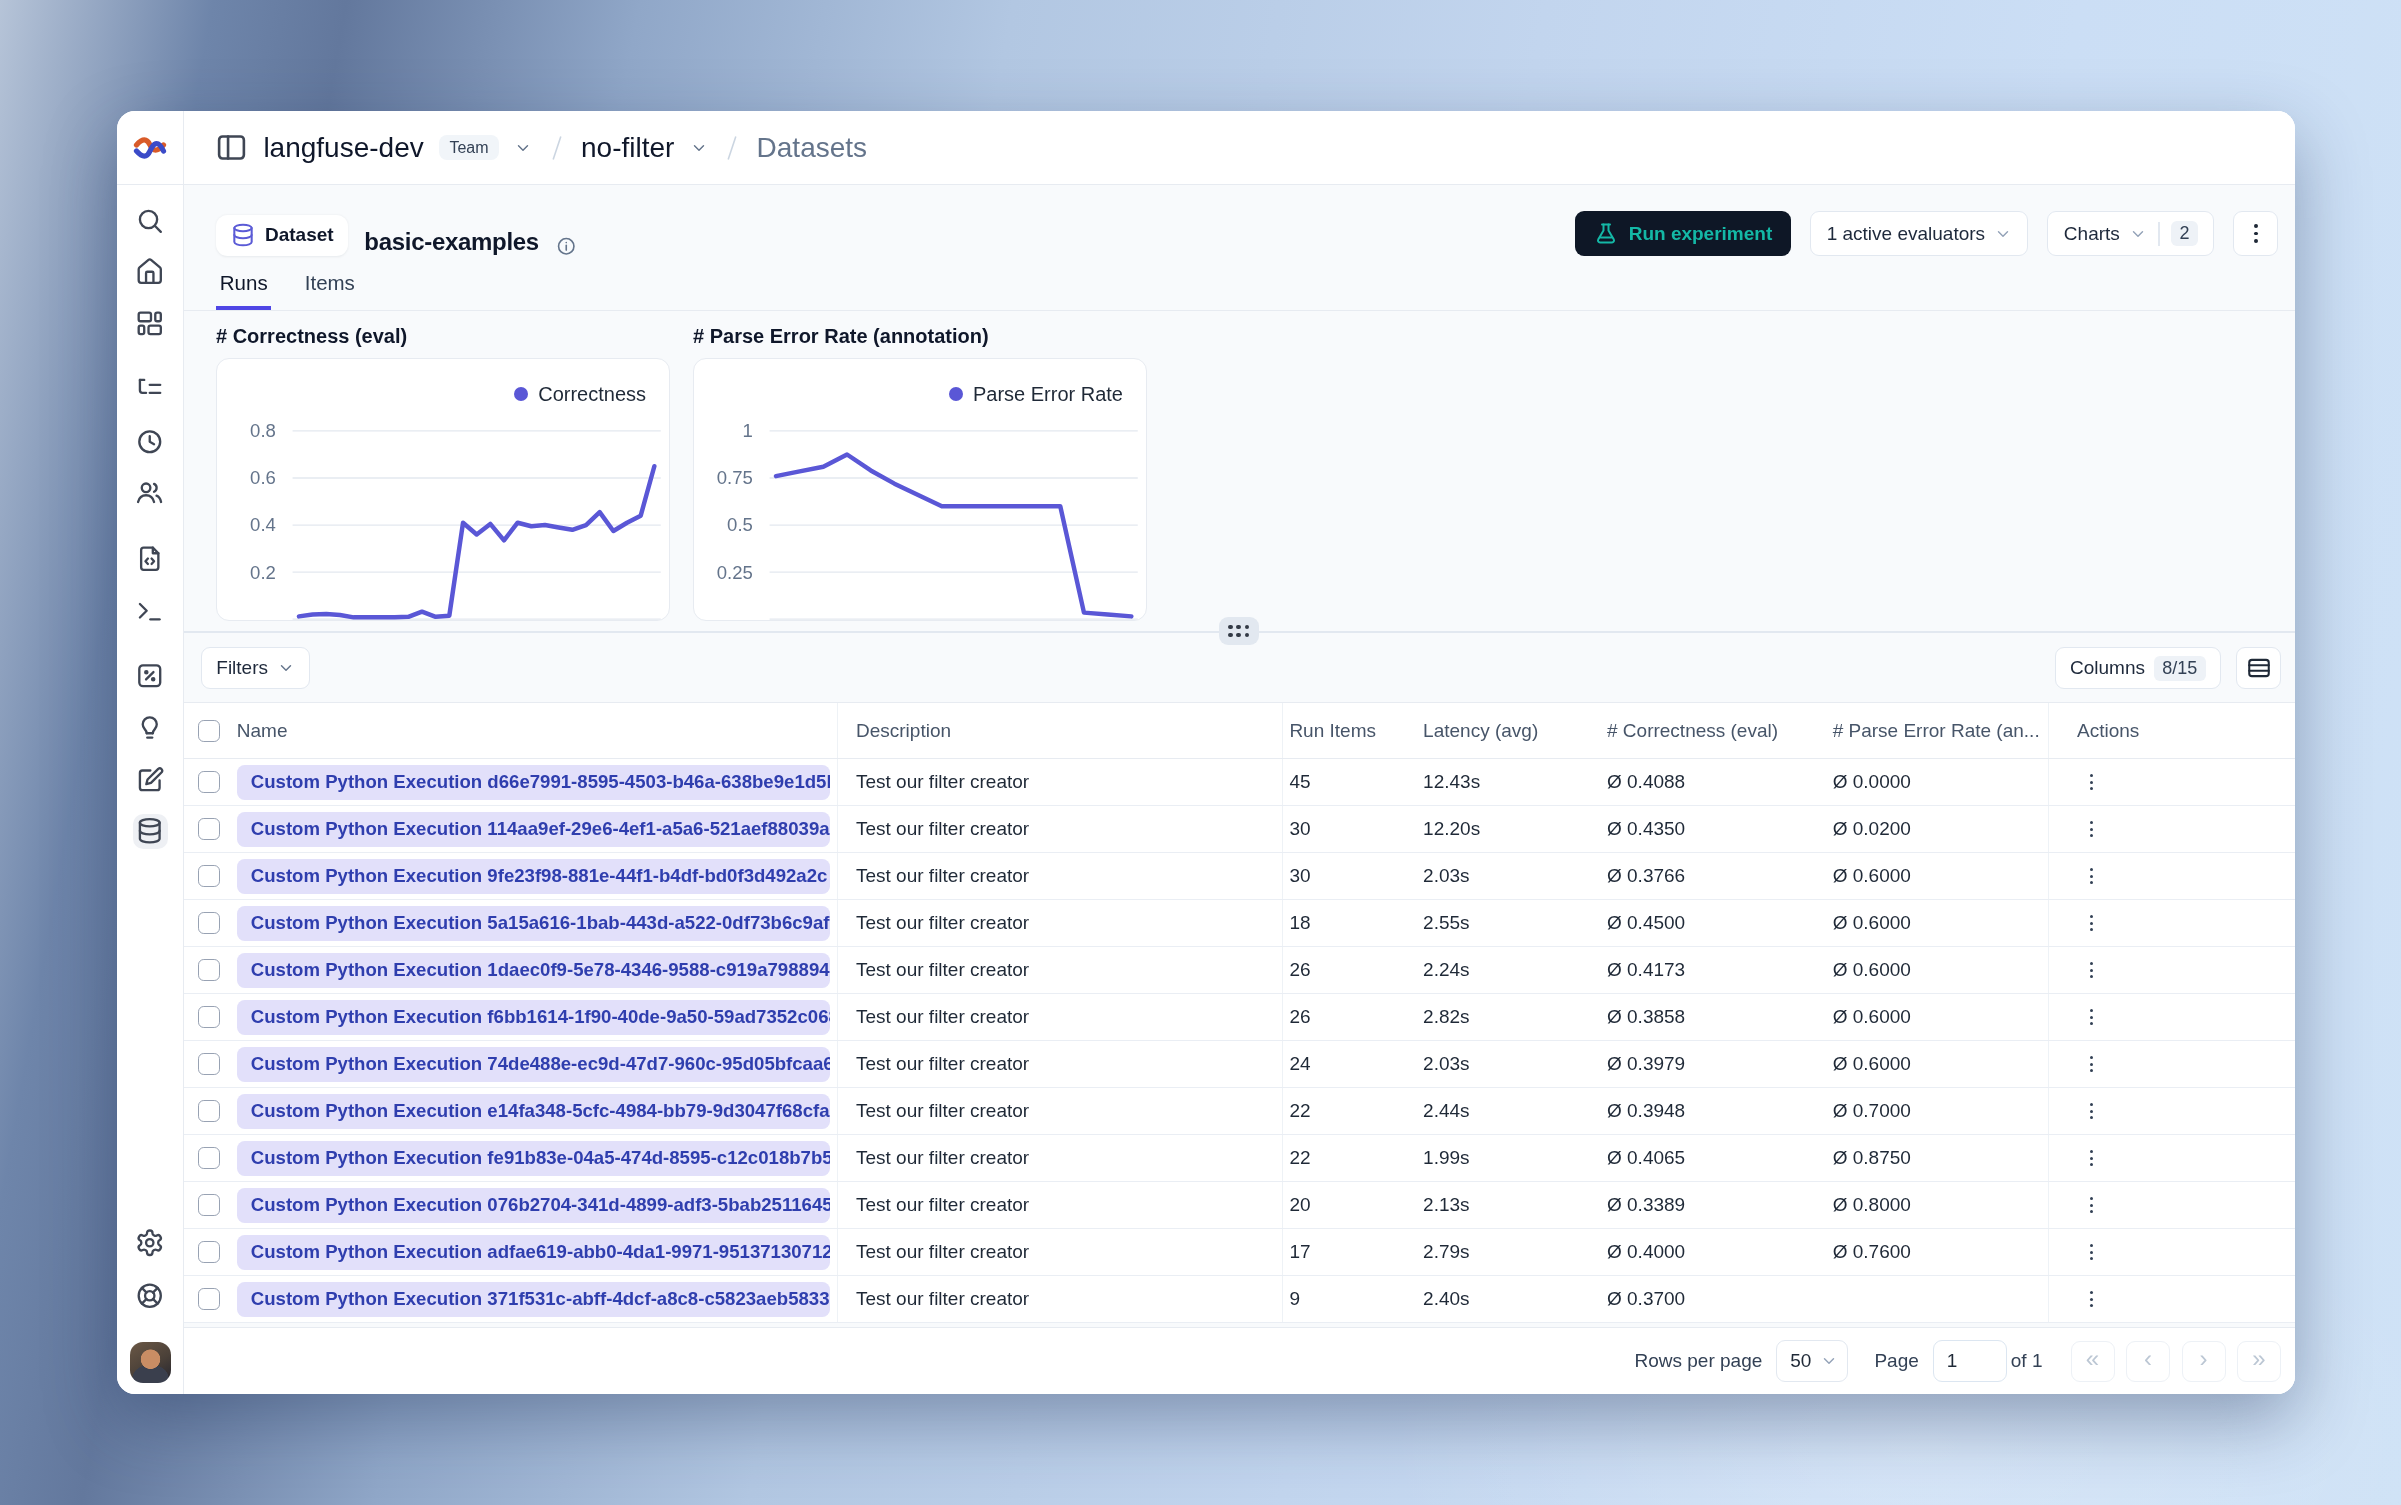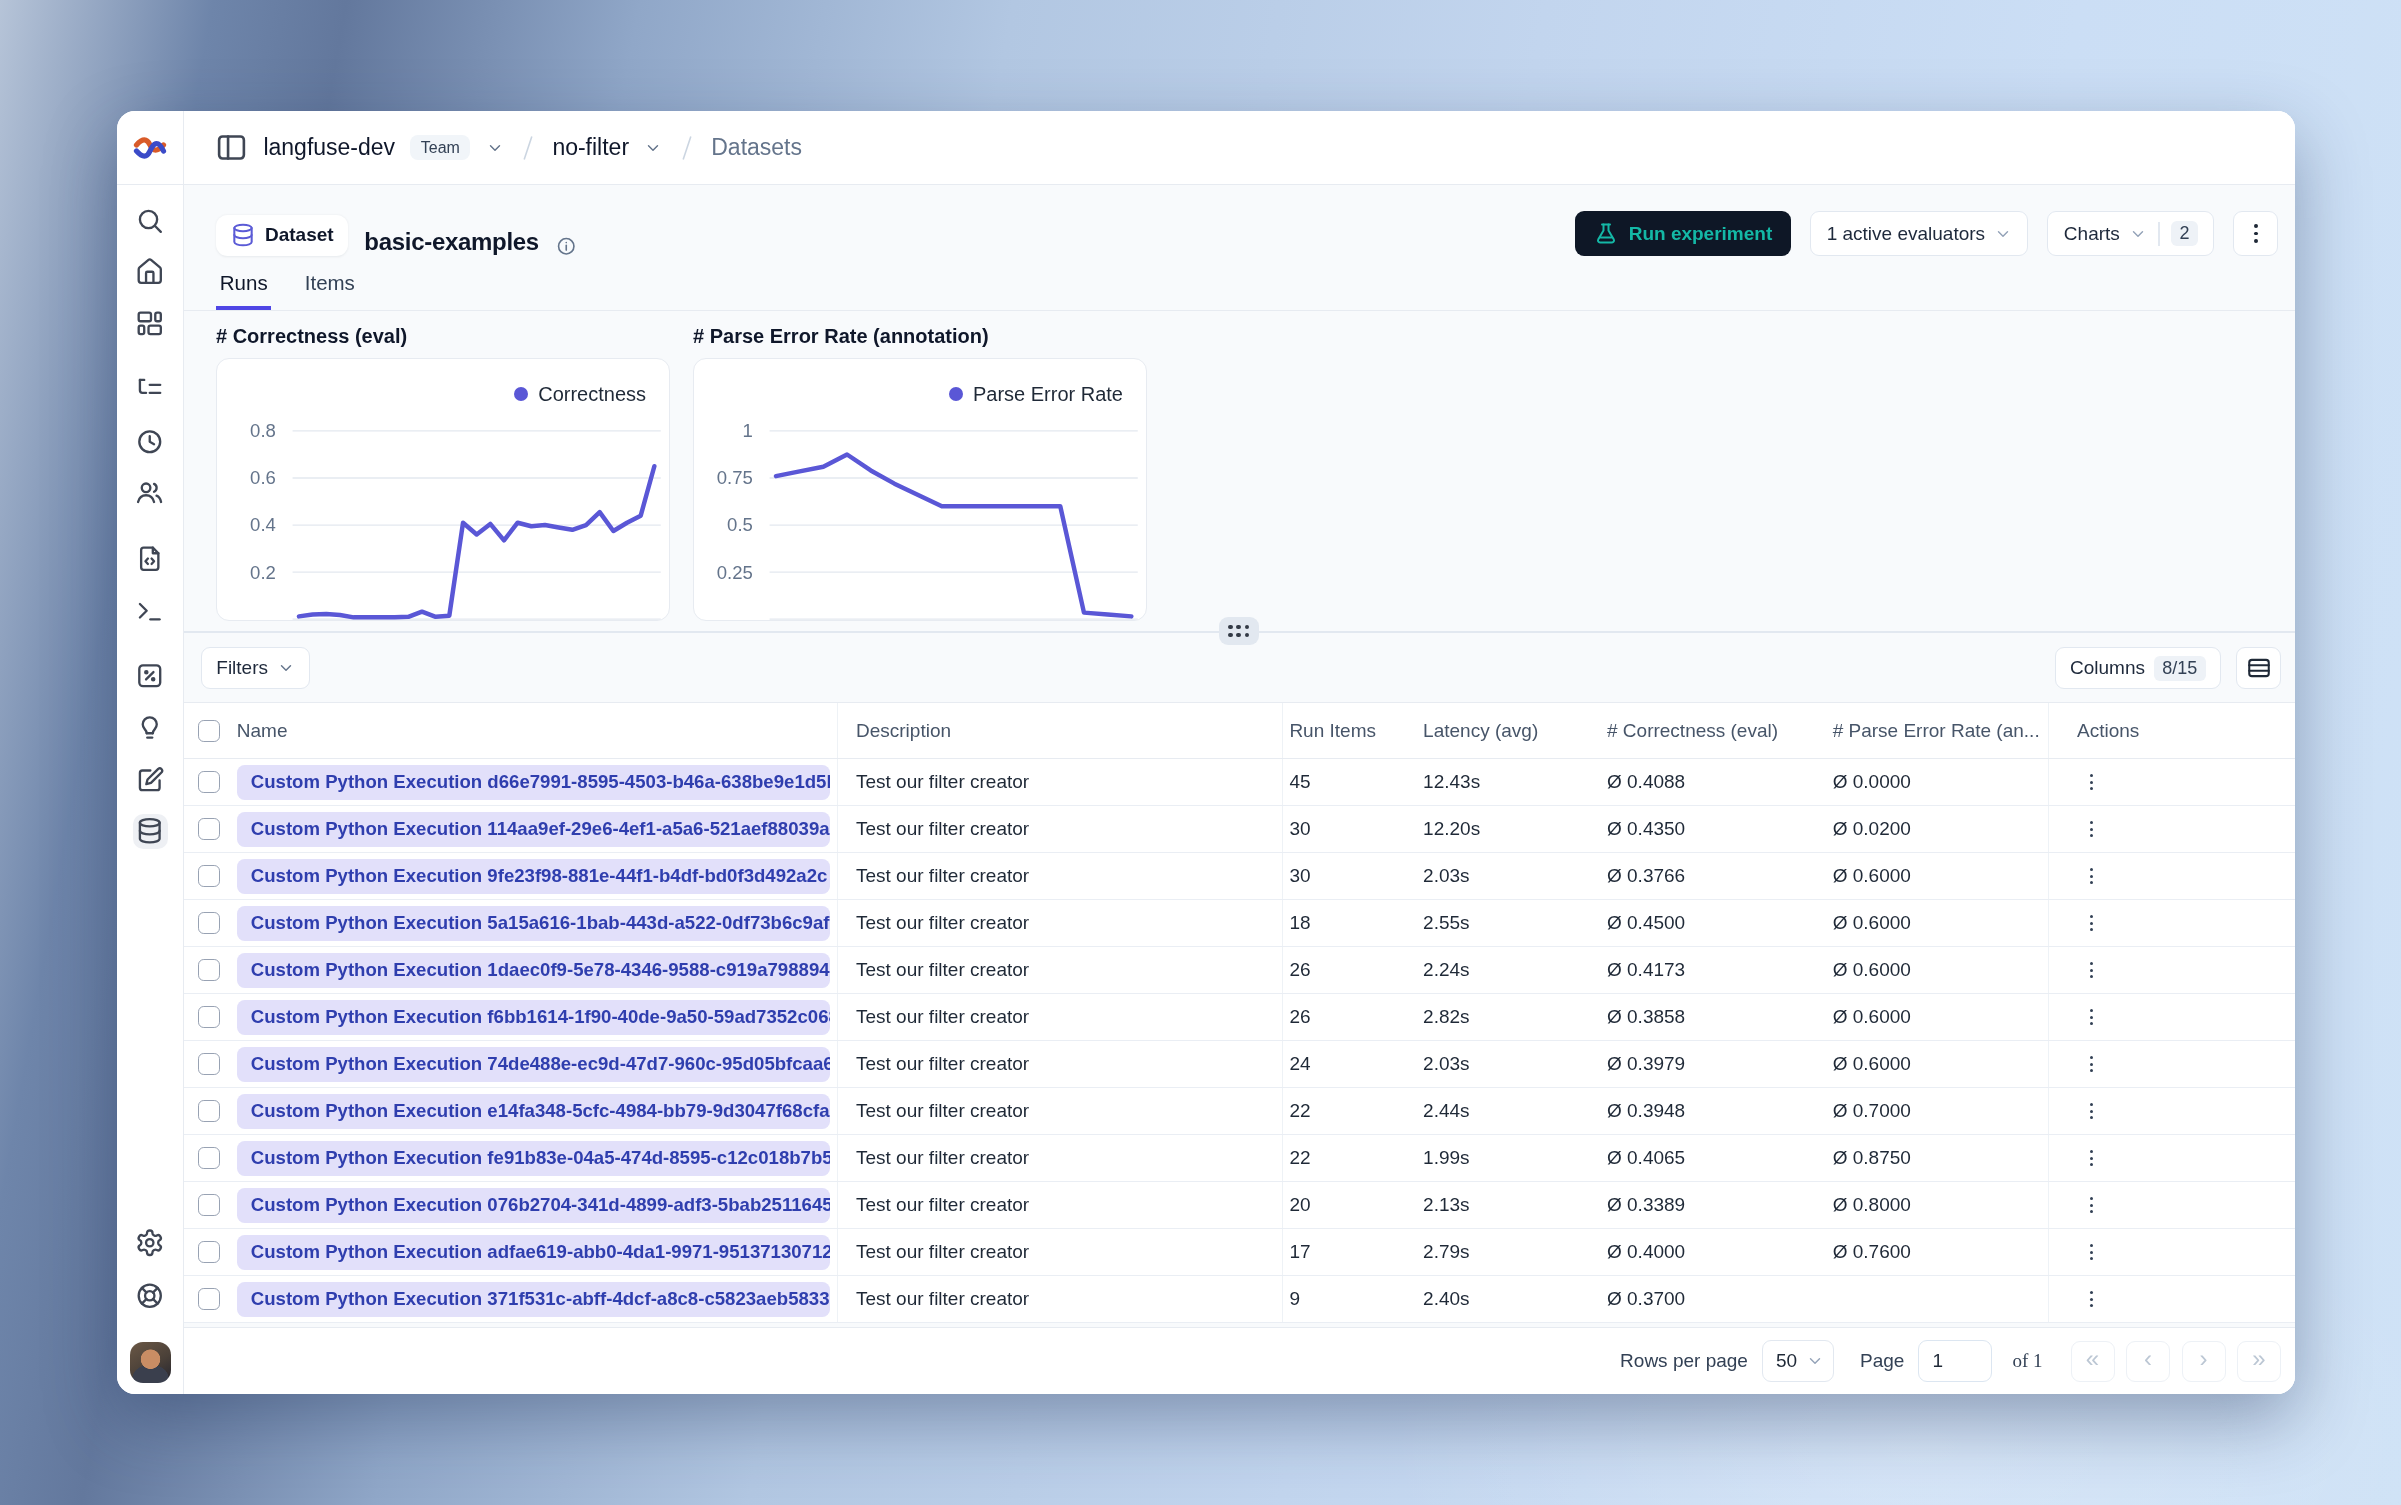--- a/index.html
+++ b/index.html
@@ -39,7 +39,7 @@
   .topbar { flex:0 0 auto; height:74px; background:#fff; border-bottom:1.3px solid #e7ebf1; display:flex; align-items:center; padding:0 26px 0 31px; gap:15.4px; }
   .topbar .panel-ic { color:#3f4654; display:flex; }
   .topbar .panel-ic svg { width:33px; height:33px; }
-  .crumb { font-size:23px; font-weight:500; color:#0f172a; }
+  .crumb { font-size:28px; font-weight:500; color:#0f172a; }
   .crumb.muted { color:#64748b; font-weight:400; }
   .badge-team { font-size:16px; color:#334155; background:#f1f5f9; border-radius:8px; padding:3.8px 10.3px; }
   .chev { display:flex; color:#64748b; }

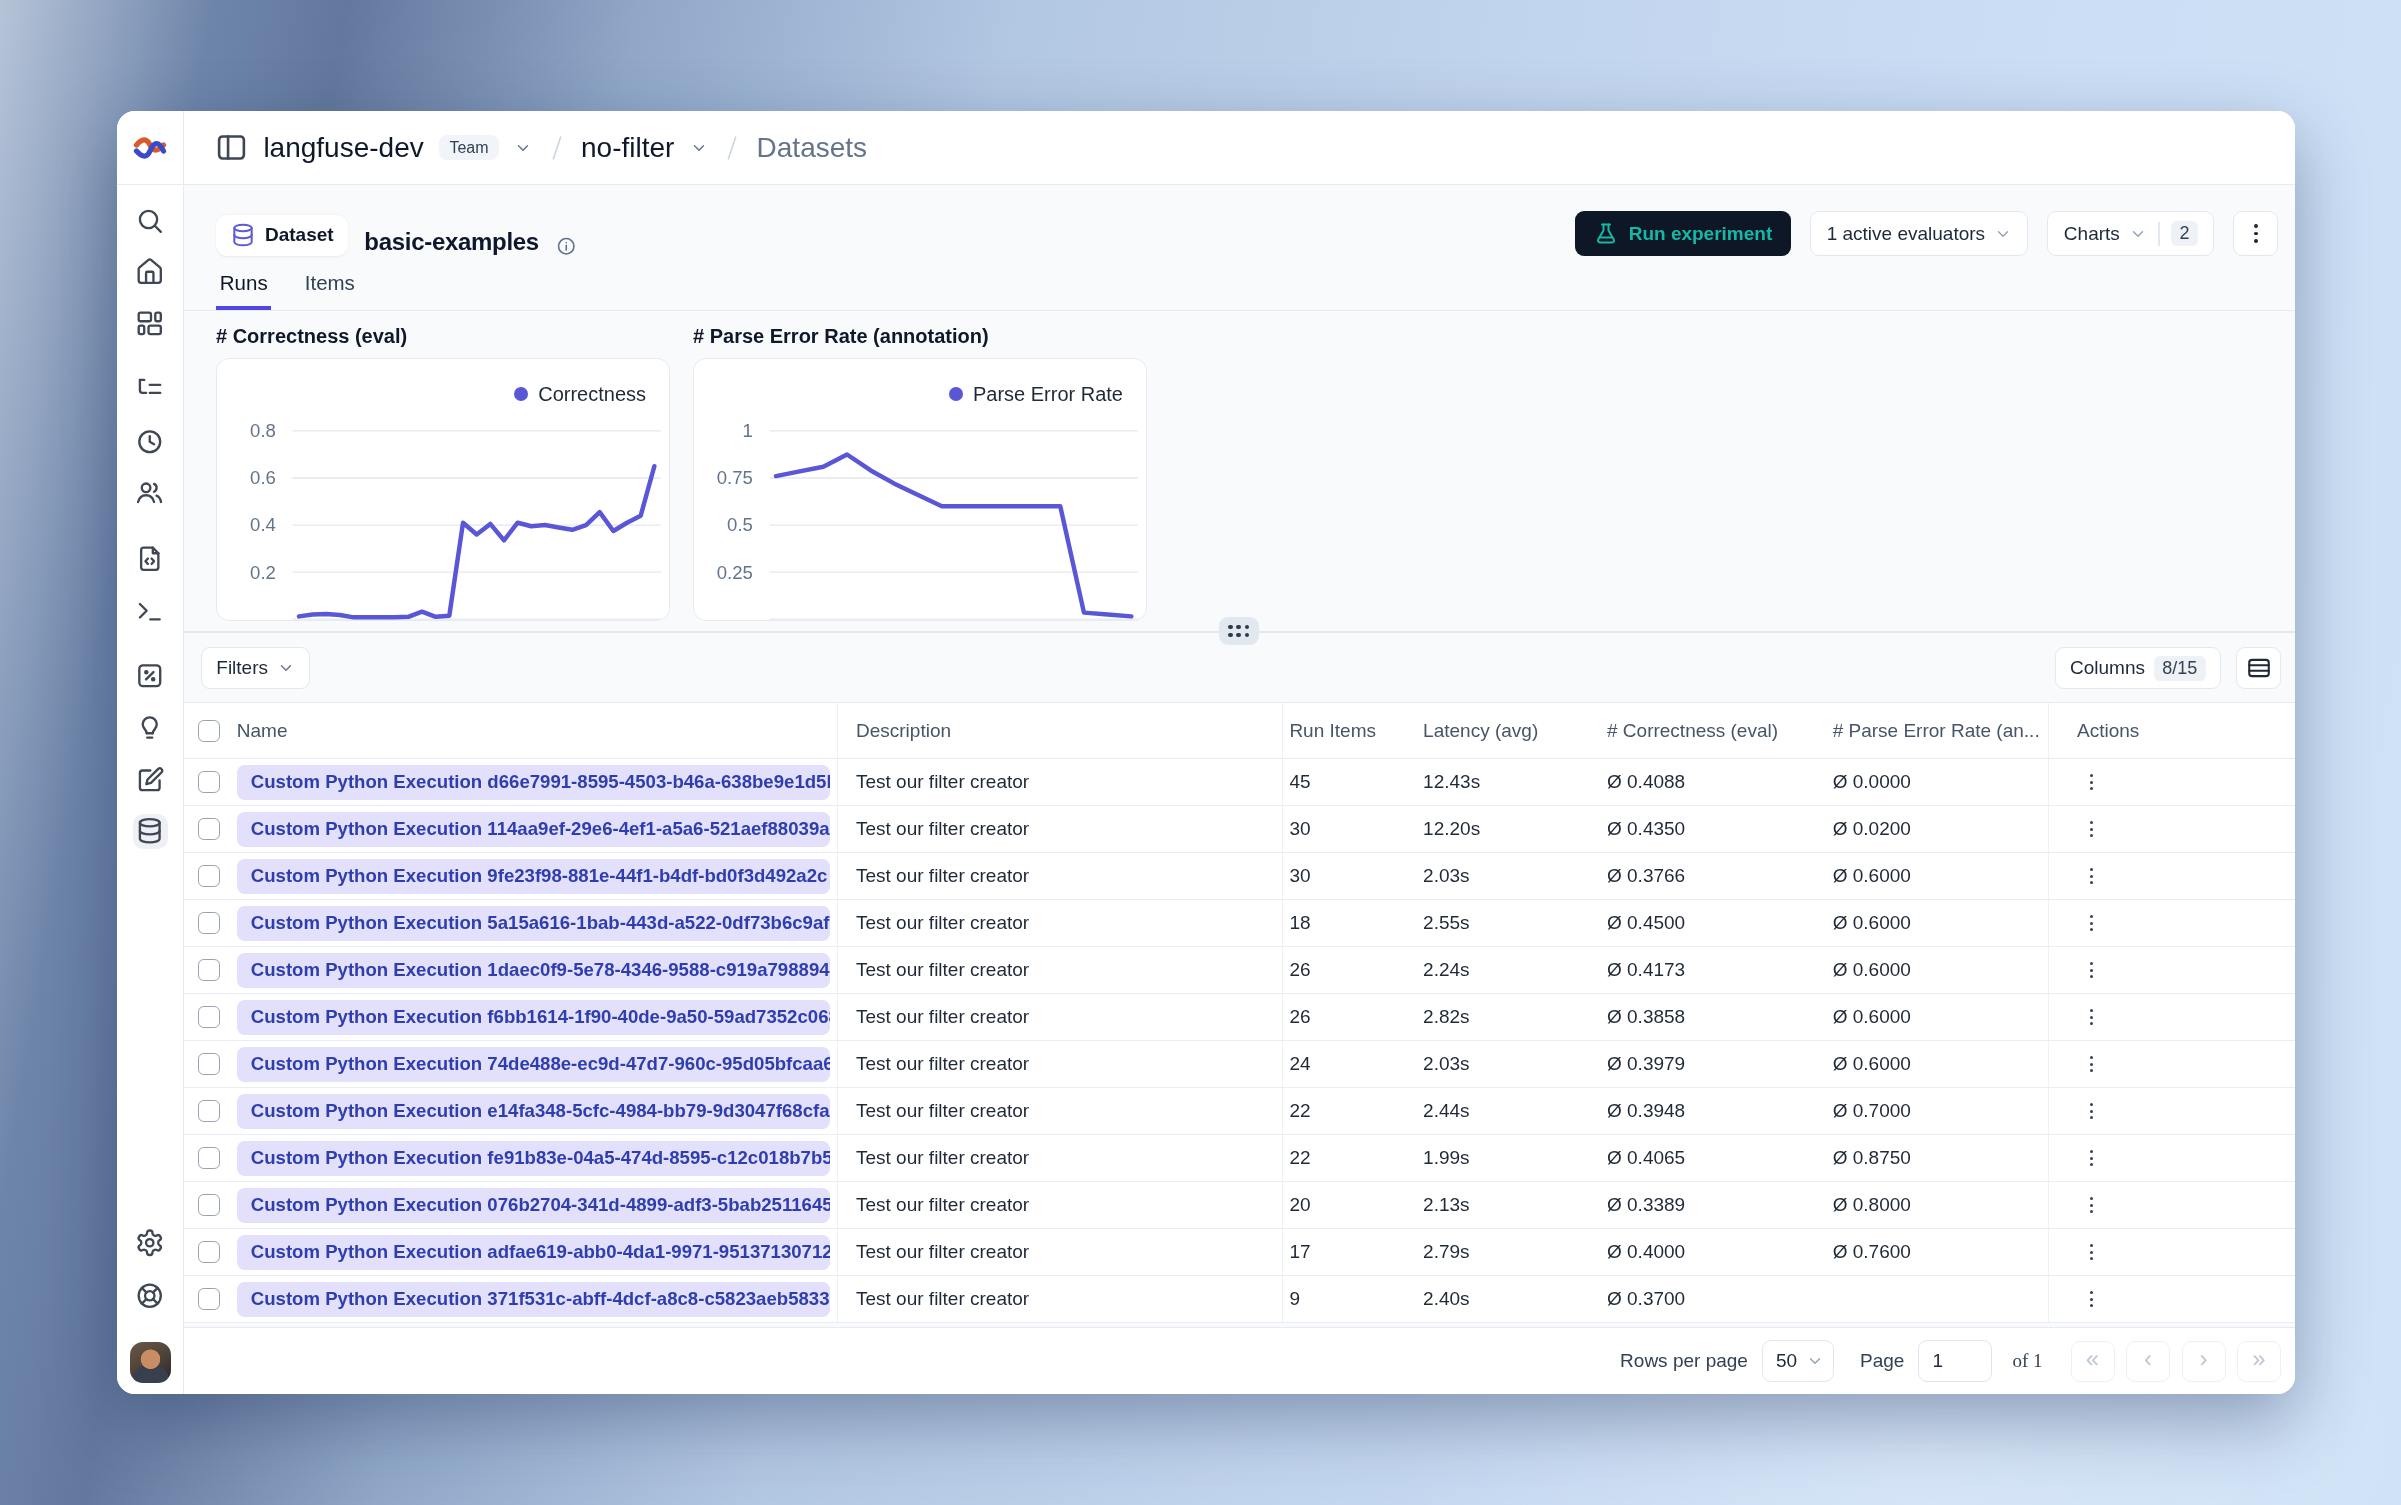--- a/index.html
+++ b/index.html
@@ -710,7 +710,7 @@
         <div class="page-group">
           <span class="lbl">Page</span>
           <input class="page-input" value="1" style="">
-          <span class="lbl" style="margin-left:20px; margin-right:0;font-family:Liberation Serif, serif;">of 1</span>
+          <span class="lbl" style="margin-left:4px; margin-right:0;">of 1</span>
         </div>
         <div class="nav-group">
           <div class="pg-btn">«</div>

